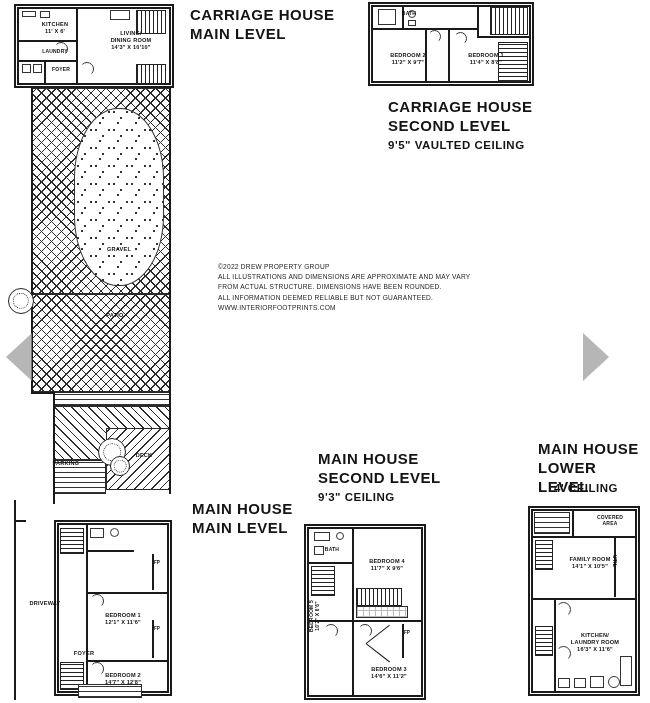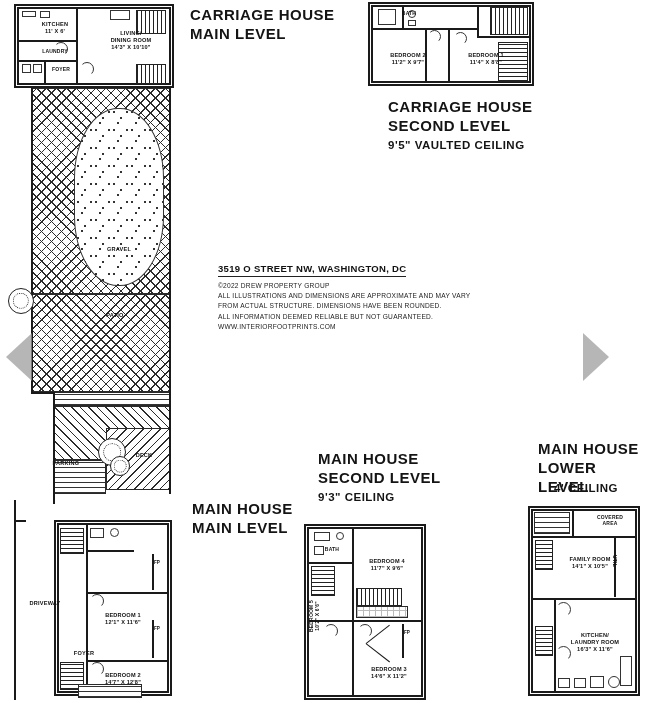--- a/index.html
+++ b/index.html
@@ -393,7 +393,6 @@
   <div class="abs ttl t13" style="left:554px; top:481px;">4' CEILING</div>
 
   <div class="abs" id="address-block">
-    <div id="address-line">3519 O STREET NW, WASHINGTON, DC</div>
     <div id="legal-copy">©2022 DREW PROPERTY GROUP
 ALL ILLUSTRATIONS AND DIMENSIONS ARE APPROXIMATE AND MAY VARY
 FROM ACTUAL STRUCTURE. DIMENSIONS HAVE BEEN ROUNDED.

